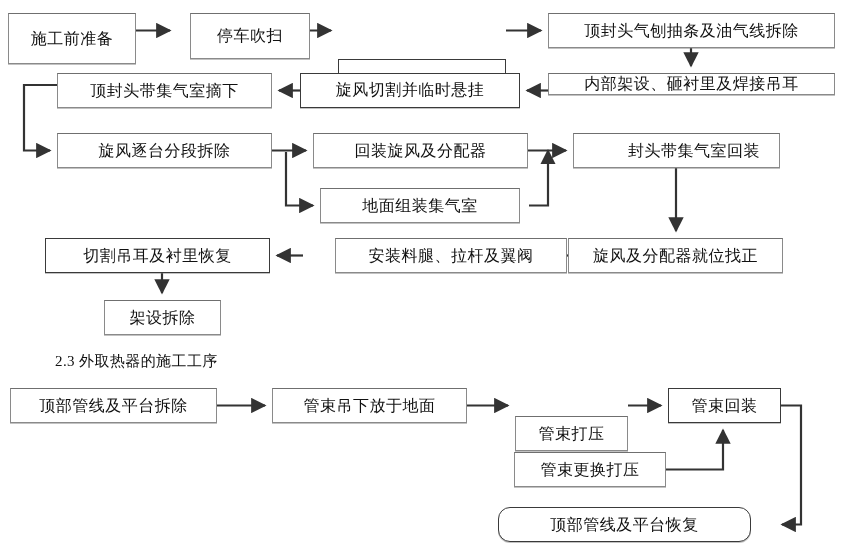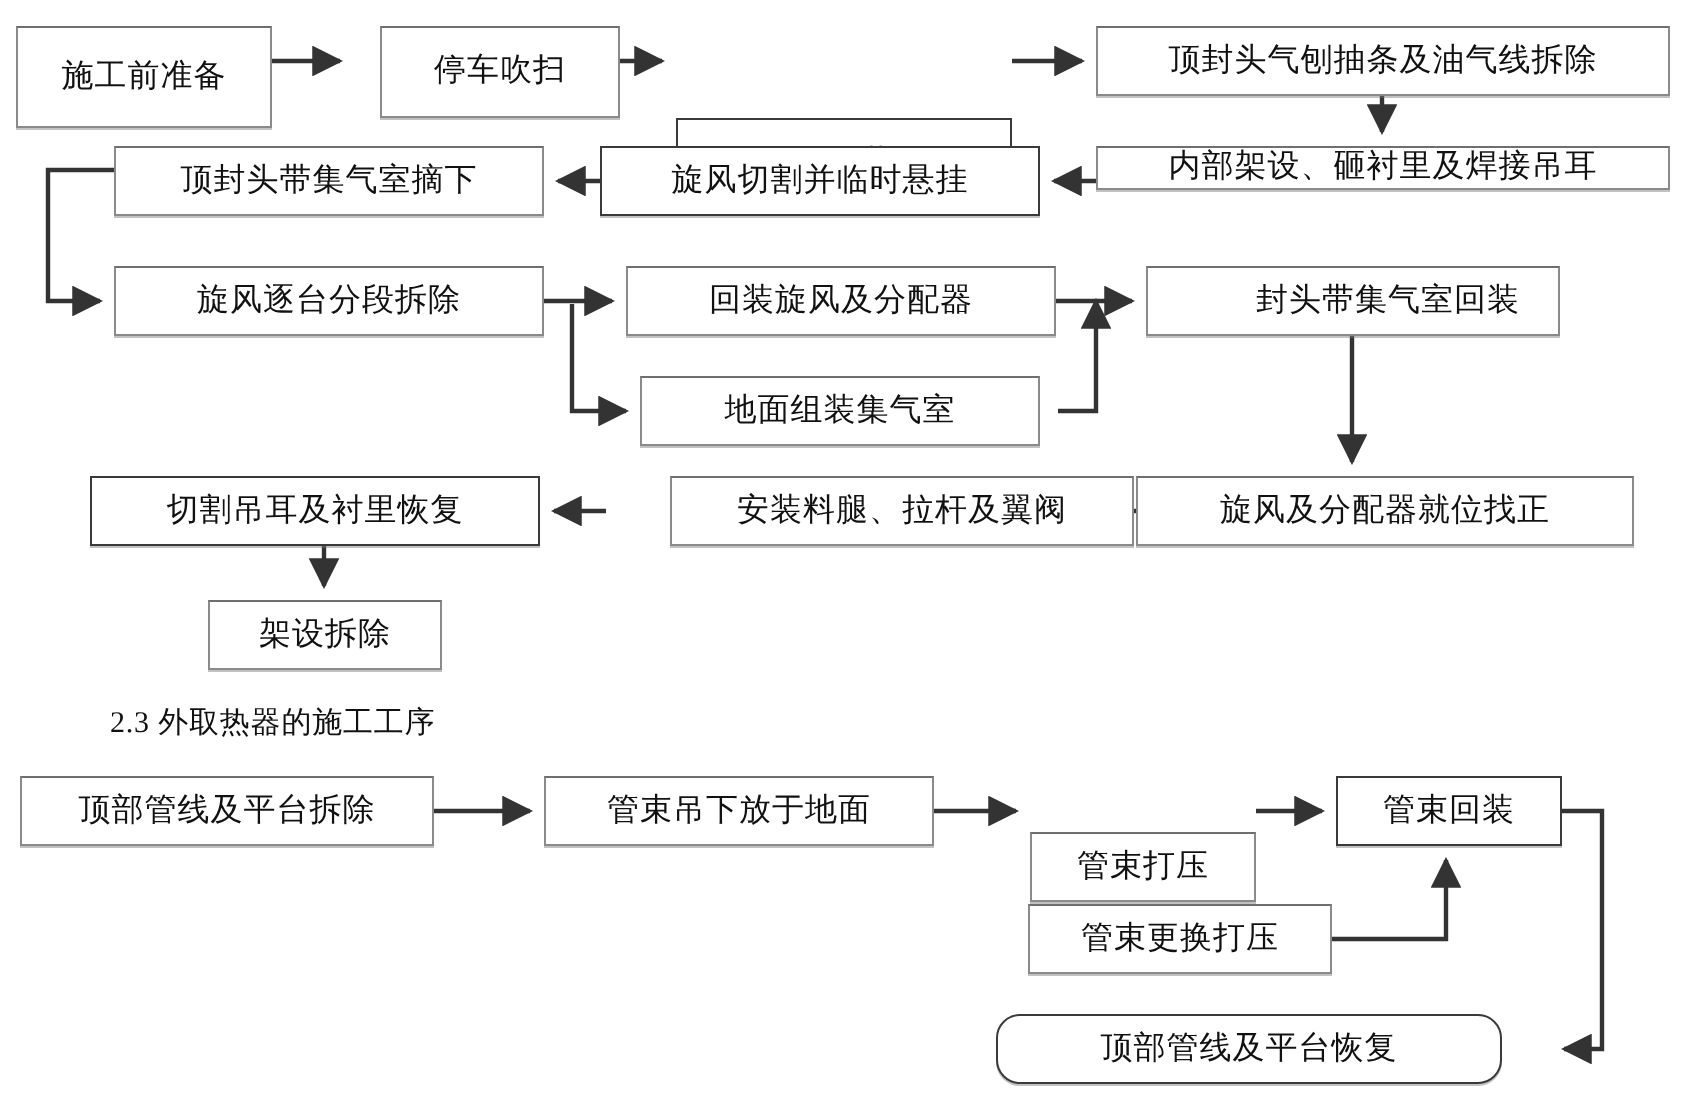--- a/index.html
+++ b/index.html
@@ -111,7 +111,7 @@
       <div class="node" style="left: 313px; top: 133px; width: 215px; height: 35px;">回装旋风及分配器</div>
       <div class="node" style="left: 573px; top: 133px; width: 207px; height: 35px; padding-left: 35px;">封头带集气室回装</div>
       <div class="node" style="left: 320px; top: 188px; width: 200px; height: 35px;">地面组装集气室</div>
-      <div class="node" style="left: 568px; top: 238px; width: 249px; height: 35px;">旋风及分配器就位找正</div>
+      <div class="node" style="left: 568px; top: 238px; width: 215px; height: 35px;">旋风及分配器就位找正</div>
       <div class="node" style="left: 303px; top: 238px; width: 232px; height: 35px; margin-left: 32px;">安装料腿、拉杆及翼阀</div>
       <div class="node bold" style="left: 45px; top: 238px; width: 225px; height: 35px;">切割吊耳及衬里恢复</div>
       <div class="node" style="left: 104px; top: 300px; width: 117px; height: 35px;">架设拆除</div>

